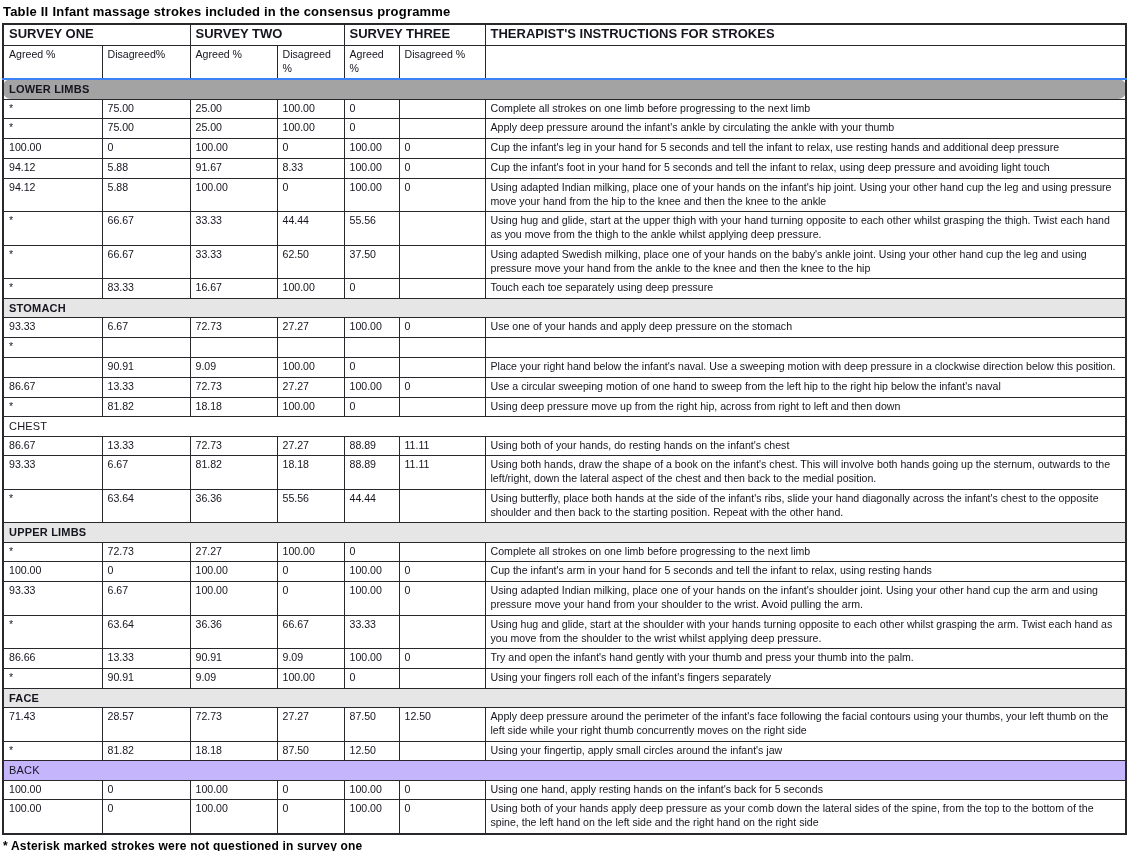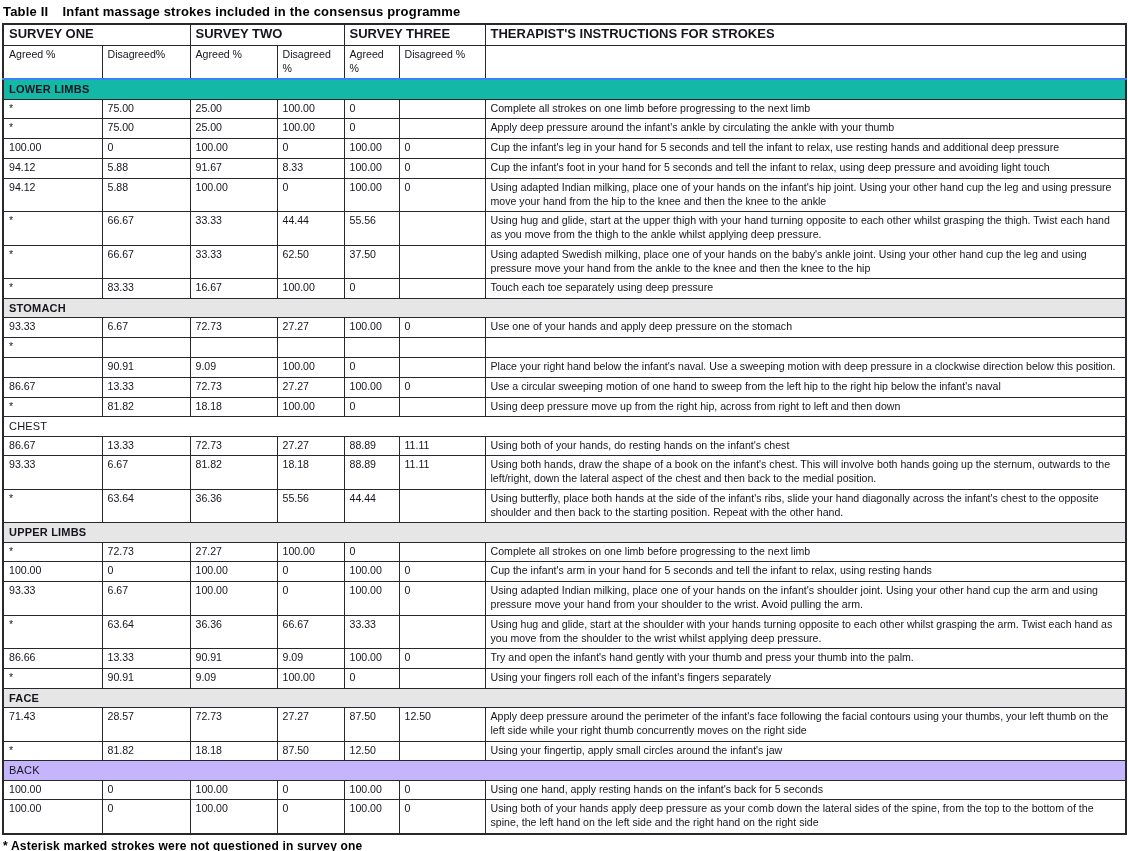--- a/index.html
+++ b/index.html
@@ -6,7 +6,7 @@
   body { font-family:"Liberation Sans", sans-serif; color:#15151f; }
   .page { width:1128px; box-sizing:border-box; padding:2px 2px 0 2px; }
   .title { font-weight:bold; font-size:13px; color:#000; margin:2px 0 4px 1px; letter-spacing:0.2px; }
-  .title .title-label { margin-right:14px; }
+  .title .title-label { margin-right:4px; }
   table.consensus { border-collapse:collapse; table-layout:fixed; width:1123px; border:2px solid #27272c; }
   th, td {
     border:1px solid #27272c;

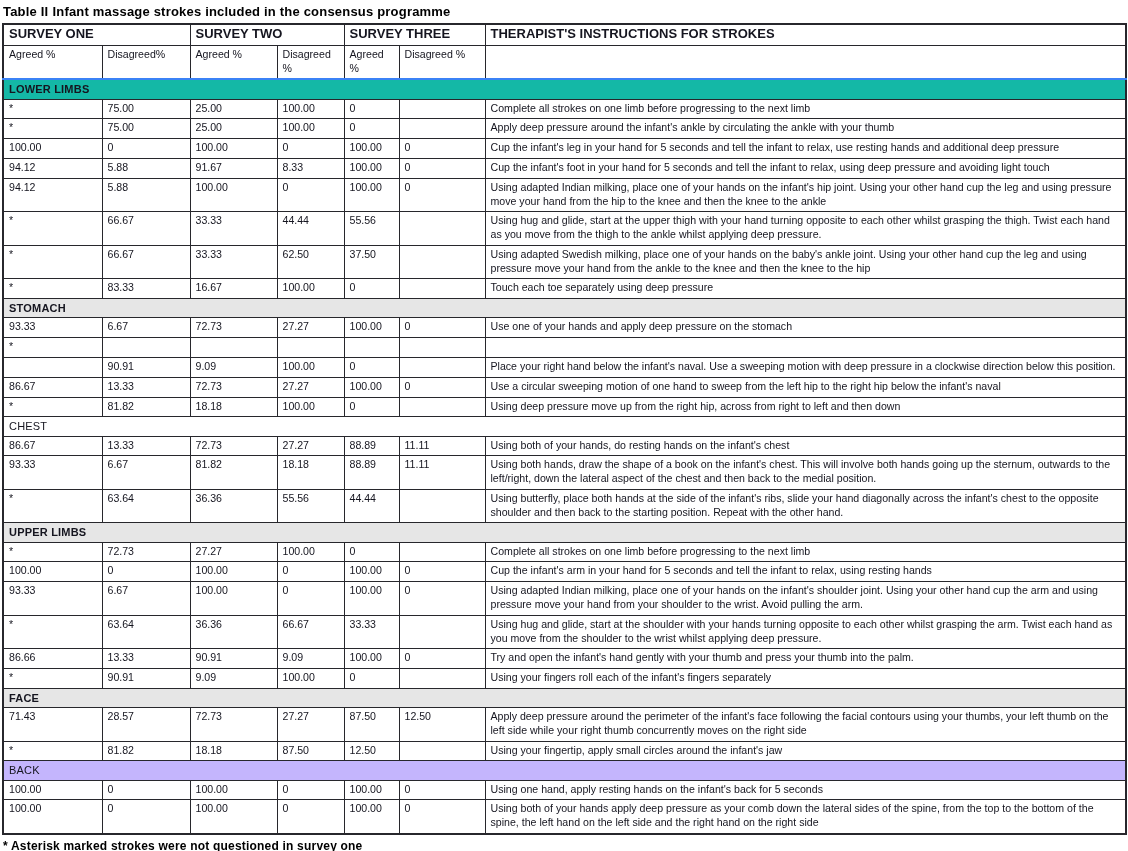--- a/index.html
+++ b/index.html
@@ -64,7 +64,7 @@
     </thead>
     <tbody id="table-body">
         <tr>
-          <td colspan="7" class="section-cell" style="background: #14b8a6; font-weight: bold;">LOWER LIMBS</td>
+          <td colspan="7" class="section-cell" style="background: #a3a3a3; font-weight: bold; border-radius: 8px;">LOWER LIMBS</td>
         </tr>
         <tr>
           <td class="num">*</td>

